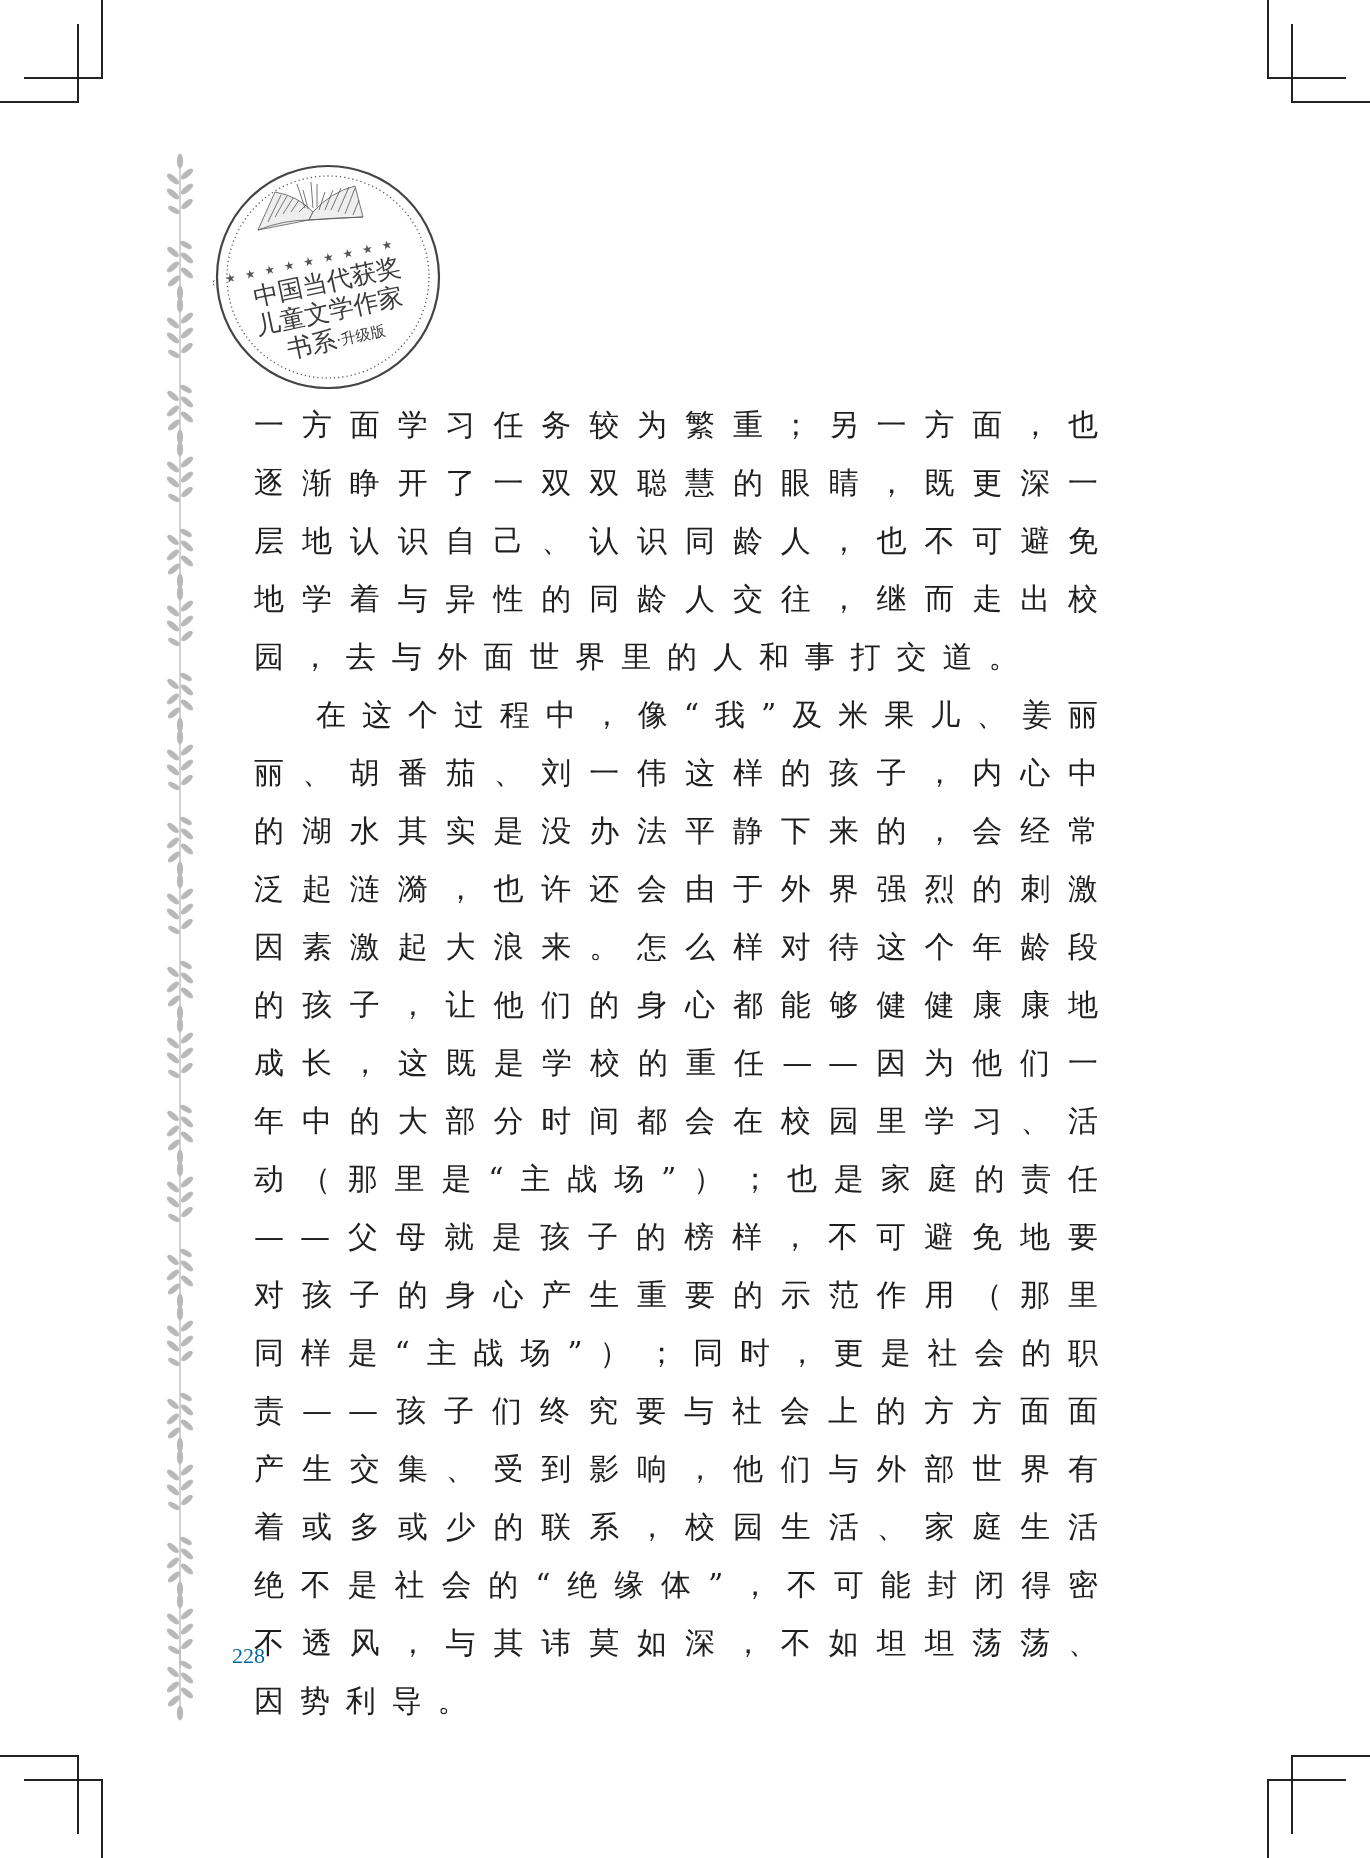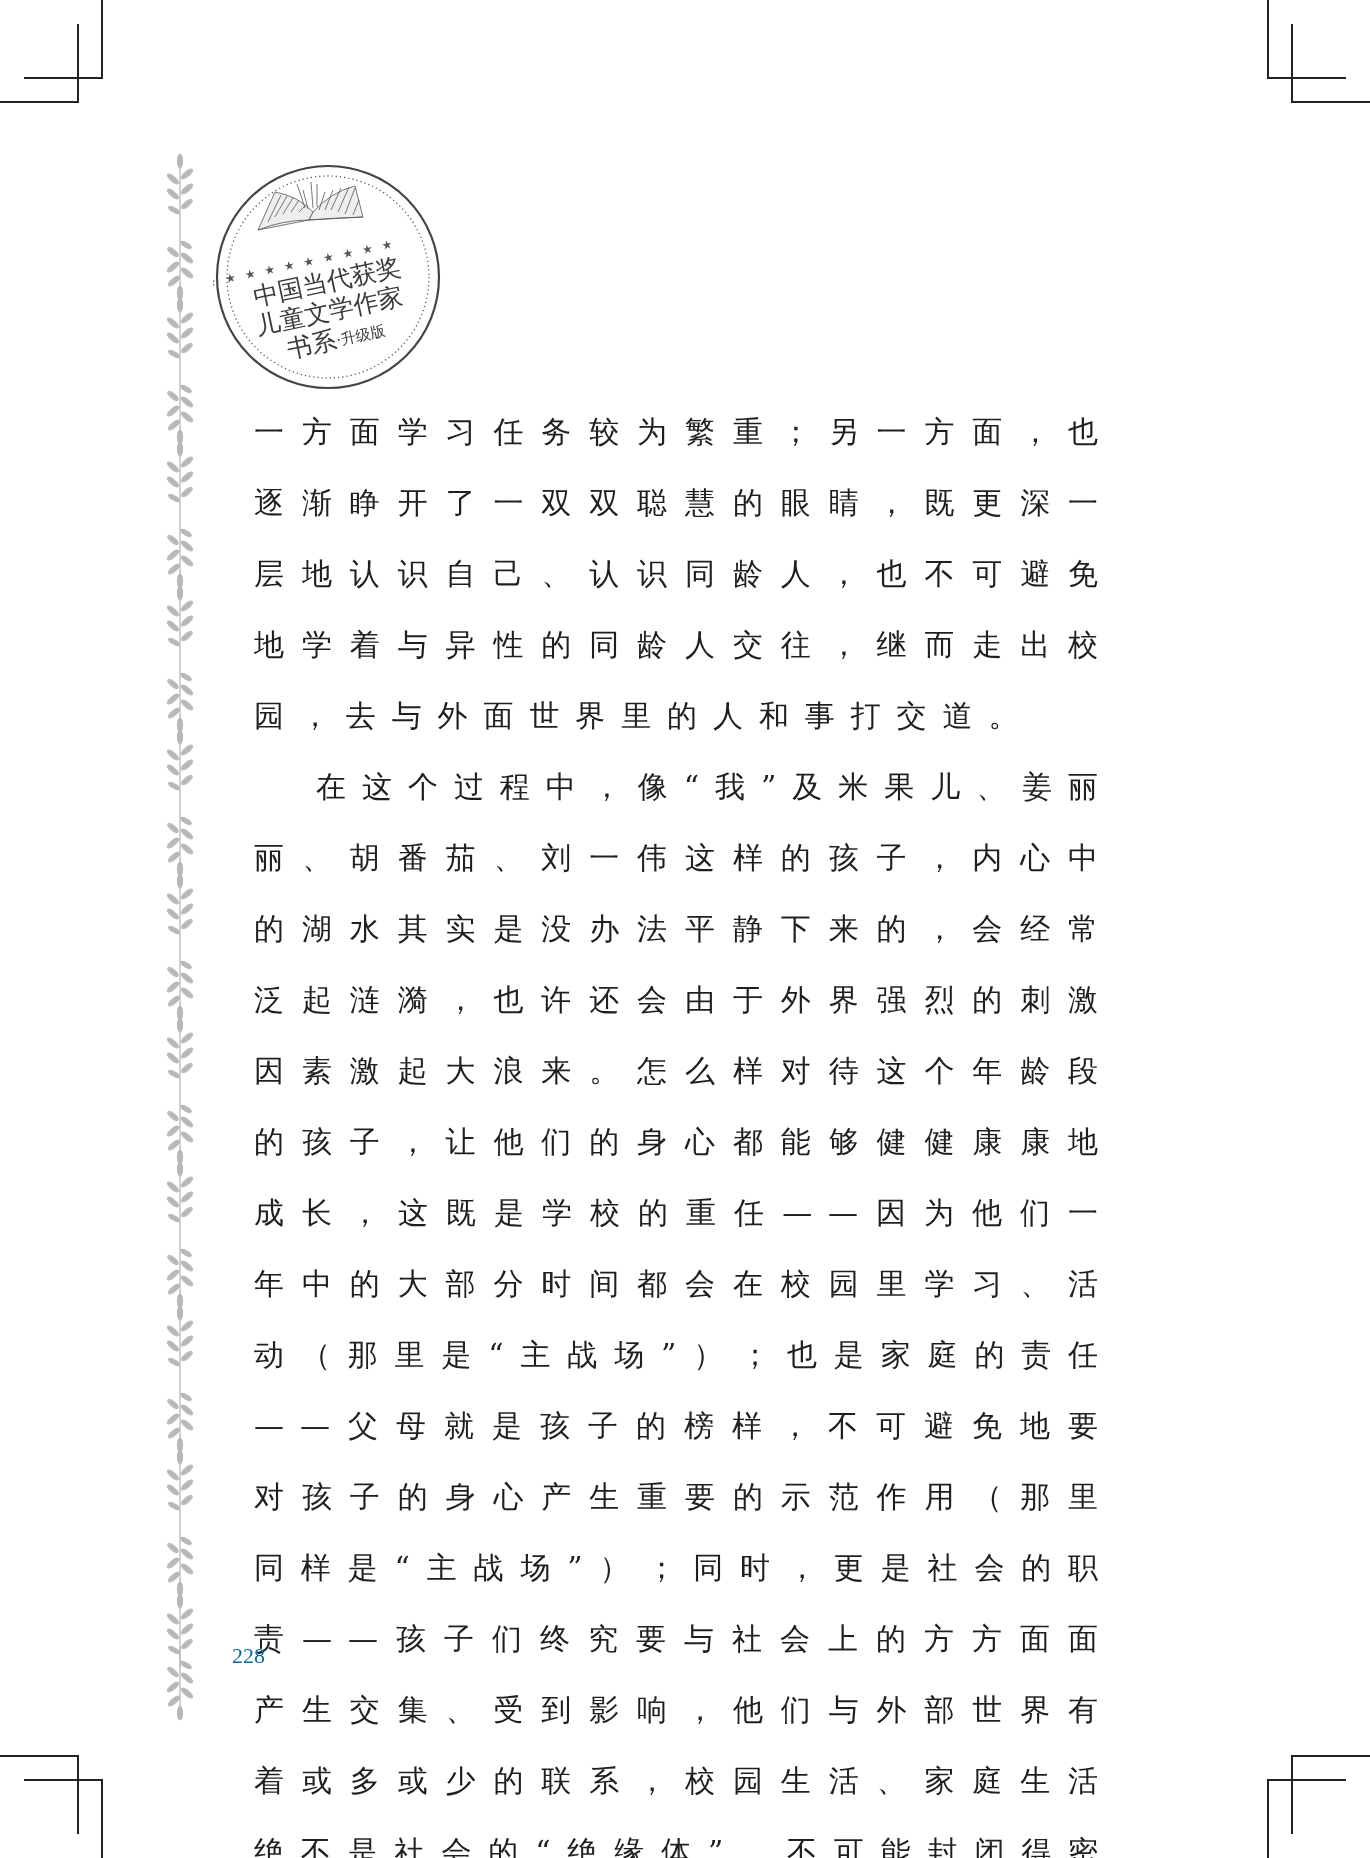--- a/index.html
+++ b/index.html
@@ -9,7 +9,7 @@
   .vine { position:absolute; left:160px; top:150px; width:40px; height:1575px; }
   .badge { position:absolute; left:213px; top:162px; width:230px; height:230px; }
   .body-text { position:absolute; left:254px; top:396px; width:860px; }
-  .body-text p { margin:0; font-size:30px; line-height:71px; letter-spacing:15.9px;
+  .body-text p { margin:0; font-size:30px; line-height:58px; letter-spacing:15.9px;
                  text-align:justify; text-align-last:left; word-break:break-all; color:#1f1f1f; }
   .body-text p.indent { text-indent:62px; }
   .page-number { position:absolute; left:232px; top:1643px; font-family:"Liberation Serif",serif;

